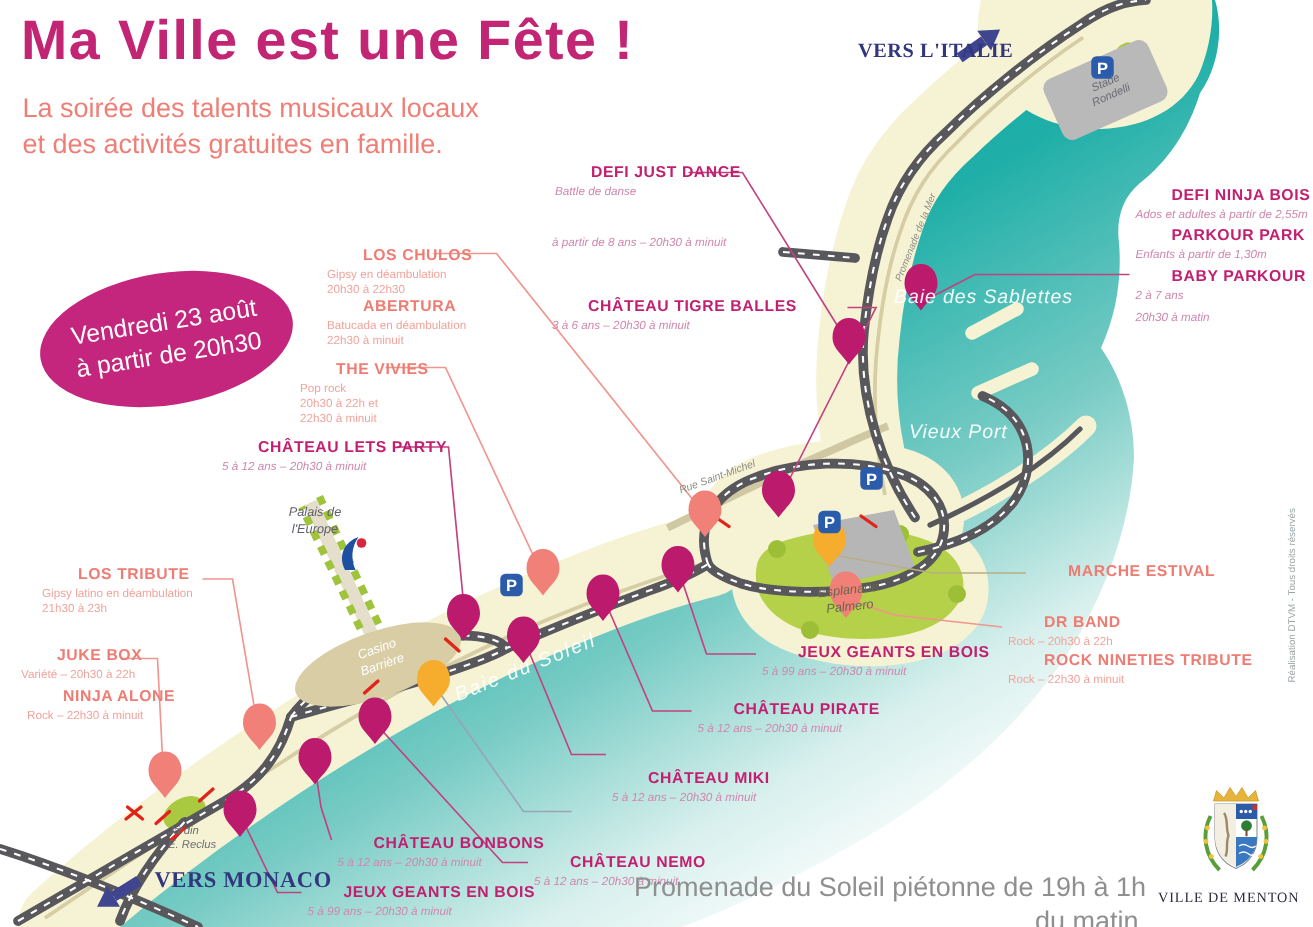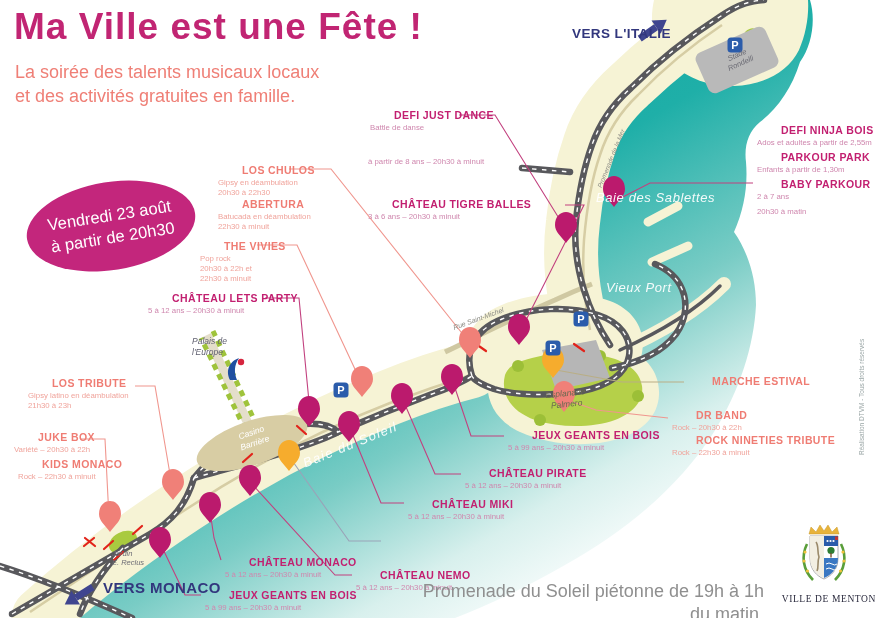--- a/index.html
+++ b/index.html
@@ -24,7 +24,7 @@
   
   .place{position:absolute;font-style:italic;color:#6b6b74;font-size:8.5px;white-space:pre-line;line-height:1.25;}
   .water-lbl{position:absolute;font-style:italic;color:rgba(255,255,255,.93);font-size:13px;letter-spacing:.6px;}
-  .vers{position:absolute;color:#32377d;font-size:13.5px;letter-spacing:.4px;font-weight:700;}
+  .vers{position:absolute;color:#32377d;font-size:13.5px;letter-spacing:.4px;font-weight:700;font-family:Liberation Serif, serif;}
   .footer-note{left:398px;top:580px;width:366px;text-align:right;font-size:18px;color:#8f8f8f;line-height:1.3;}
   .city{left:772px;top:594px;width:104px;text-align:right;font-family:"Liberation Serif",serif;
         font-size:9.5px;color:#2b2b3e;letter-spacing:.6px;}

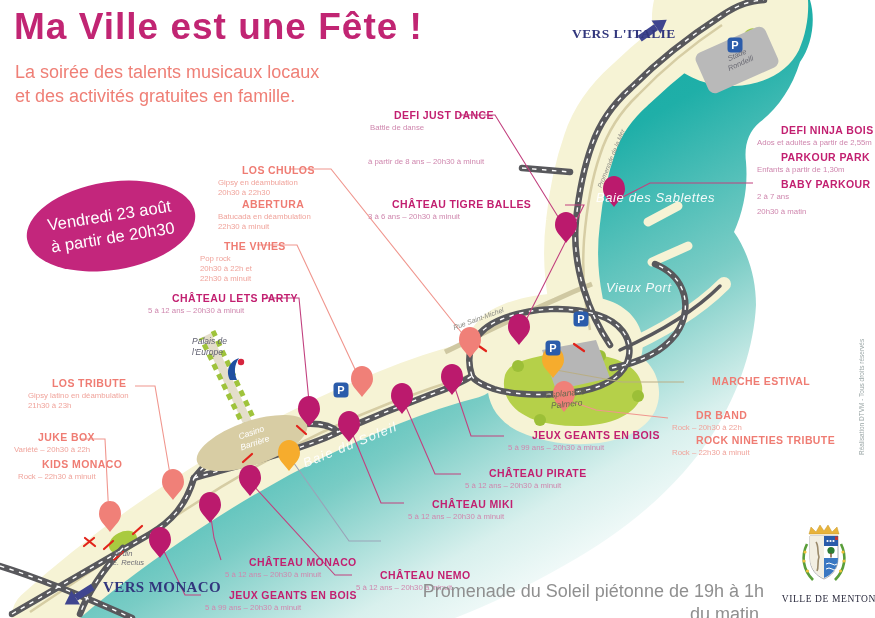--- a/index.html
+++ b/index.html
@@ -19,7 +19,7 @@
   .ev .n{font-weight:700;font-size:10.5px;letter-spacing:.4px;white-space:pre-line;padding-left:24px;}
   .ev .s{font-size:7.8px;white-space:pre-line;margin-top:1px;line-height:1.3;}
   .coral .n{color:#ef7c73;} .coral .s{color:#f0a49c;}
-  .mag .n{color:#c21f70;}  .mag .s{color:#cf87ae;}
+  .mag .n{color:#c21f70;}  .mag .s{color:#cf87ae;font-style:italic;}
   .bigsub .s{font-size:10px;color:#f29a90;letter-spacing:.3px;}
   
   .place{position:absolute;font-style:italic;color:#6b6b74;font-size:8.5px;white-space:pre-line;line-height:1.25;}

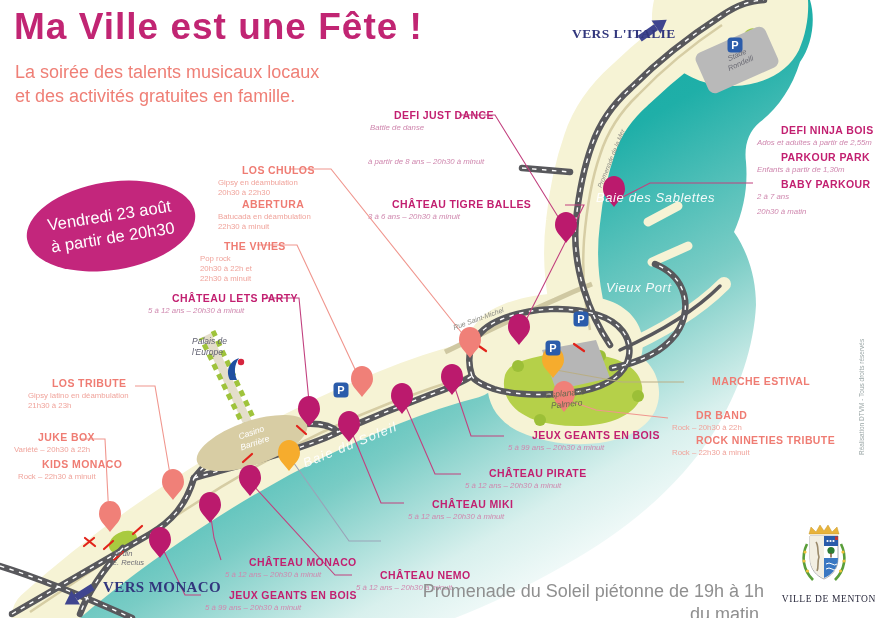--- a/index.html
+++ b/index.html
@@ -368,7 +368,7 @@
 <div class="water-lbl" style="left:300px;top:437px;transform:rotate(-22deg);letter-spacing:1.5px">Baie du Soleil</div>
 <div class="place pre" style="left:534px;top:388px;width:64px;text-align:center;transform:rotate(-6deg);color:#68684f">Esplanade
 Palmero</div>
-<div class="place pre" style="left:192px;top:336px;width:60px;color:#5e5e6e">Palais de
+<div class="place pre" style="left:180px;top:336px;width:60px;text-align:center;color:#5e5e6e">Palais de
 l'Europe</div>
 <div class="place pre" style="left:216px;top:427px;width:74px;text-align:center;transform:rotate(-19deg);color:#fff;font-size:8.5px">Casino
 Barrière</div>

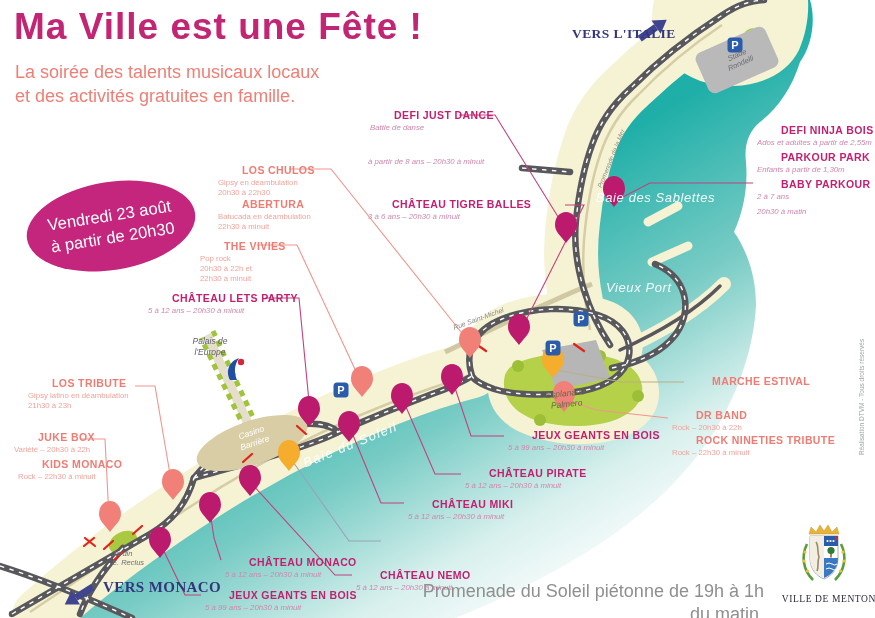--- a/index.html
+++ b/index.html
@@ -291,7 +291,7 @@
   <div class="s">Variété – 20h30 à 22h</div>
 </div>
 <div class="ev coral" style="left:18px;top:458px">
-  <div class="n">KIDS MONACO</div>
+  <div class="n">NINJA ALONE</div>
   <div class="s">Rock – 22h30 à minuit</div>
 </div>
 

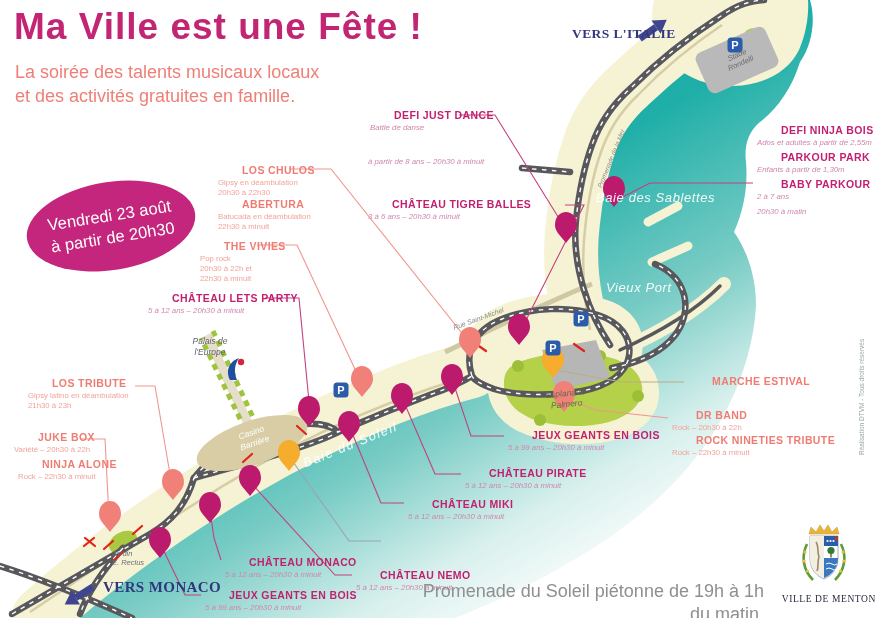--- a/index.html
+++ b/index.html
@@ -342,7 +342,7 @@
   <div class="n">CHÂTEAU PIRATE</div>
   <div class="s">5 à 12 ans – 20h30 à minuit</div>
 </div>
-<div class="ev mag" style="left:408px;top:498px">
+<div class="ev mag" style="left:408px;top:513px">
   <div class="n">CHÂTEAU MIKI</div>
   <div class="s">5 à 12 ans – 20h30 à minuit</div>
 </div>

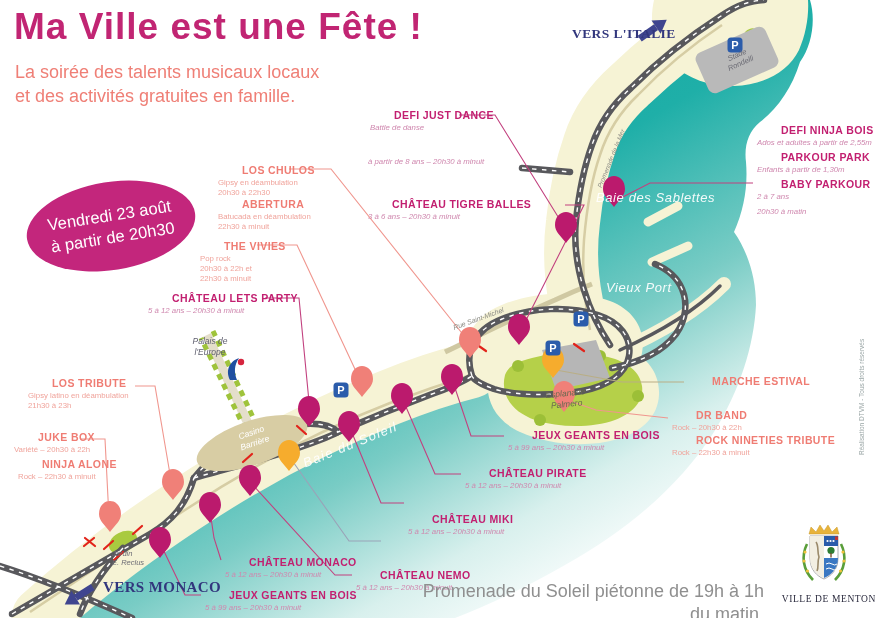--- a/index.html
+++ b/index.html
@@ -351,7 +351,7 @@
   <div class="s">5 à 12 ans – 20h30 à minuit</div>
 </div>
 <div class="ev mag" style="left:225px;top:556px">
-  <div class="n">CHÂTEAU MONACO</div>
+  <div class="n">CHÂTEAU BONBONS</div>
   <div class="s">5 à 12 ans – 20h30 à minuit</div>
 </div>
 <div class="ev mag" style="left:205px;top:589px">

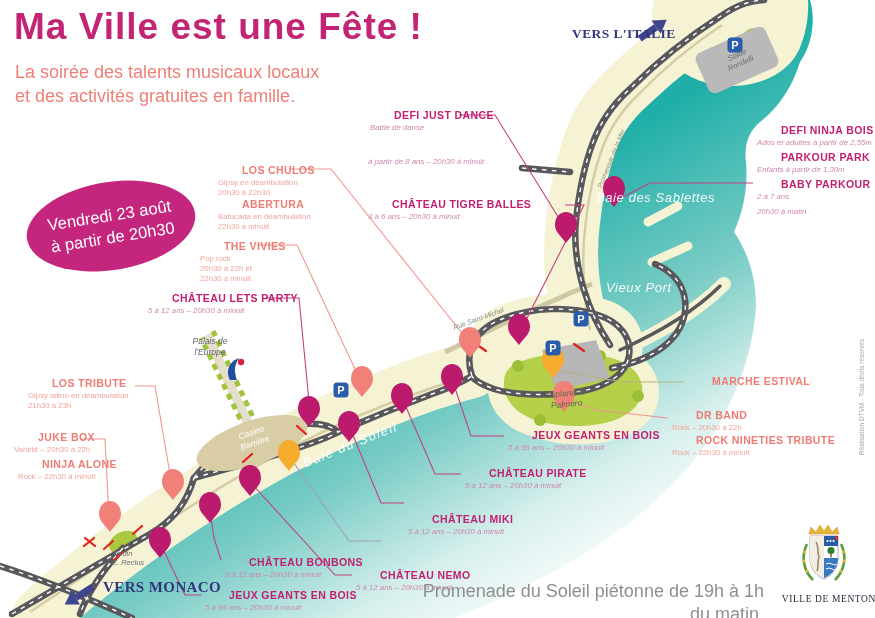--- a/index.html
+++ b/index.html
@@ -26,7 +26,7 @@
   .water-lbl{position:absolute;font-style:italic;color:rgba(255,255,255,.93);font-size:13px;letter-spacing:.6px;}
   .vers{position:absolute;color:#32377d;font-size:13.5px;letter-spacing:.4px;font-weight:700;font-family:Liberation Serif, serif;}
   .footer-note{left:398px;top:580px;width:366px;text-align:right;font-size:18px;color:#8f8f8f;line-height:1.3;}
-  .city{left:772px;top:594px;width:104px;text-align:right;font-family:"Liberation Serif",serif;
+  .city{left:772px;top:594px;width:104px;text-align:left;font-family:"Liberation Serif",serif;
         font-size:9.5px;color:#2b2b3e;letter-spacing:.6px;}
   .credit{left:858px;top:455px;transform:rotate(-90deg);transform-origin:0 0;font-size:6.5px;color:#9aa6a6;white-space:nowrap;}
 </style>

